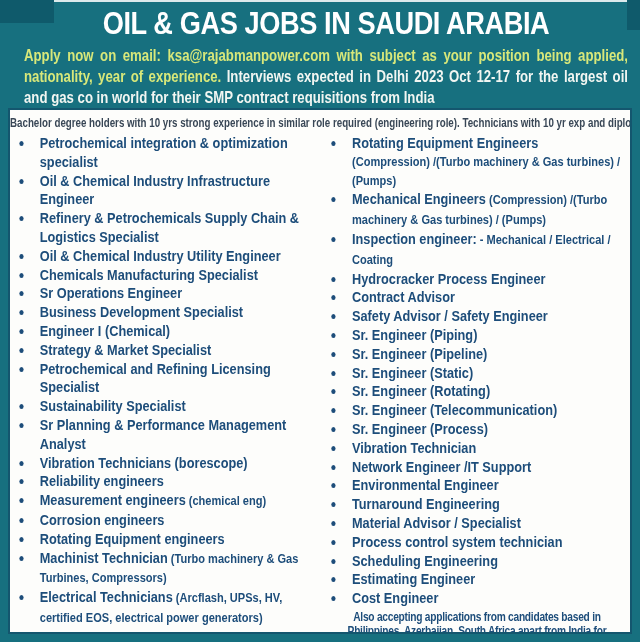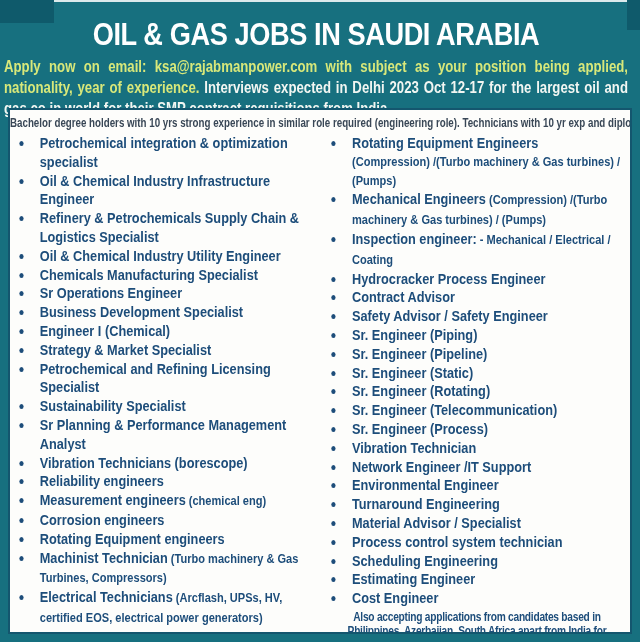--- a/index.html
+++ b/index.html
@@ -23,7 +23,7 @@
   .artifact-topline  { position: absolute; top: 0; left: 54px; right: 13px; height: 2px; background: rgba(255,255,255,0.85); }
   .artifact-topright { position: absolute; top: 0; right: 0; width: 13px; height: 30px; background: var(--c-background-edge, #0F5A6B); }
 
-  .header { position: relative; height: 116px; overflow: hidden; padding: 5px 12px 0 4px; margin-top: 11px; }
+  .header { position: relative; height: 116px; overflow: hidden; padding: 5px 12px 0 24px; }
   .title {
     font-size: 32px;
     line-height: 36px;

